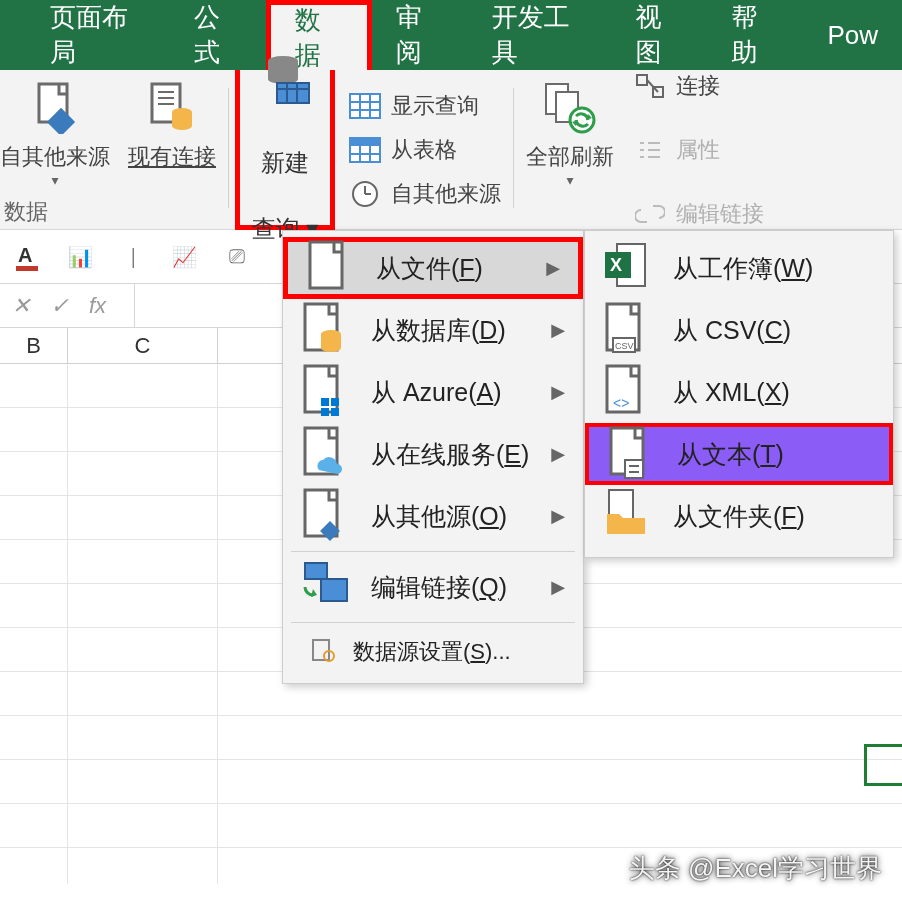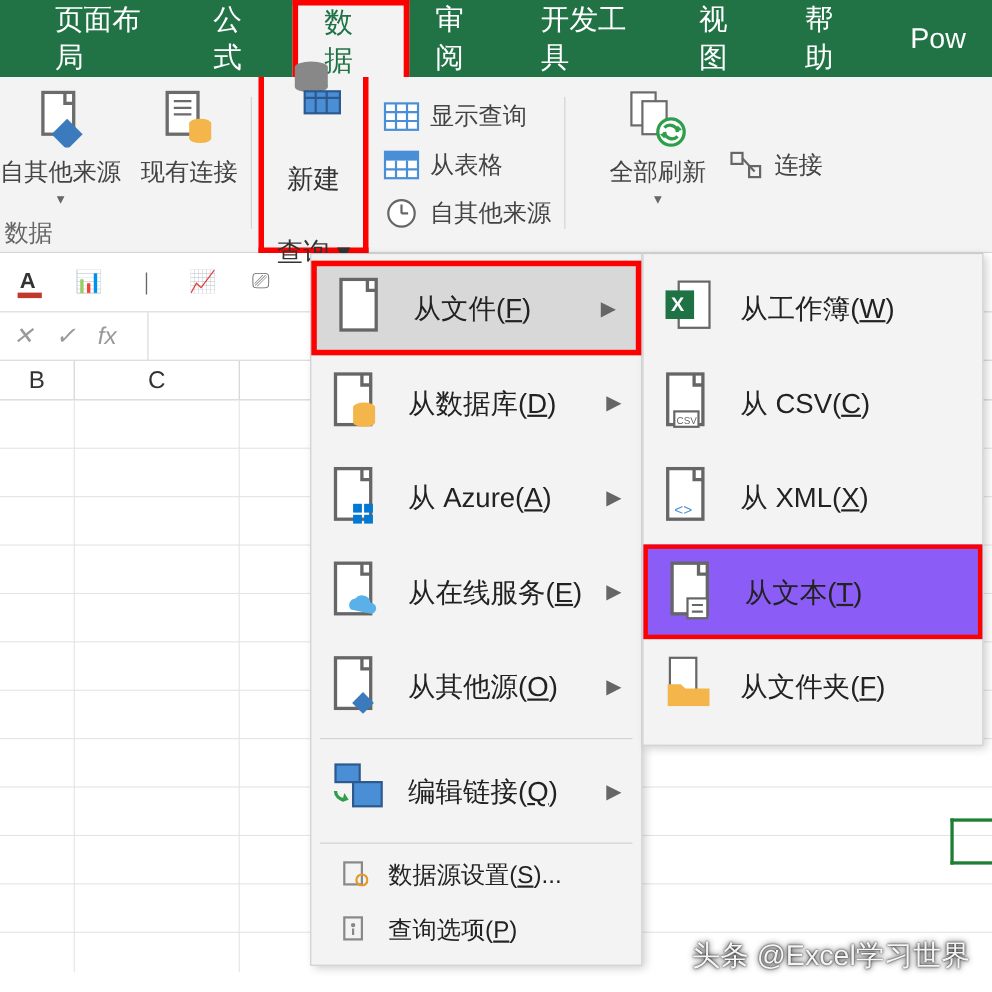--- a/index.html
+++ b/index.html
@@ -79,7 +79,7 @@
     <span style="font-size:14px;color:#666;">▾</span>
   </div>
 
-  <div class="rbtn" style="margin-left:6px;">
+  <div class="rbtn" style="margin-left:6px;text-decoration:underline;">
     <span class="ic">
       <svg width="48" height="52">
           <rect x="4" y="2" width="28" height="38" fill="#fff" stroke="#6b6b6b" stroke-width="3"></rect>

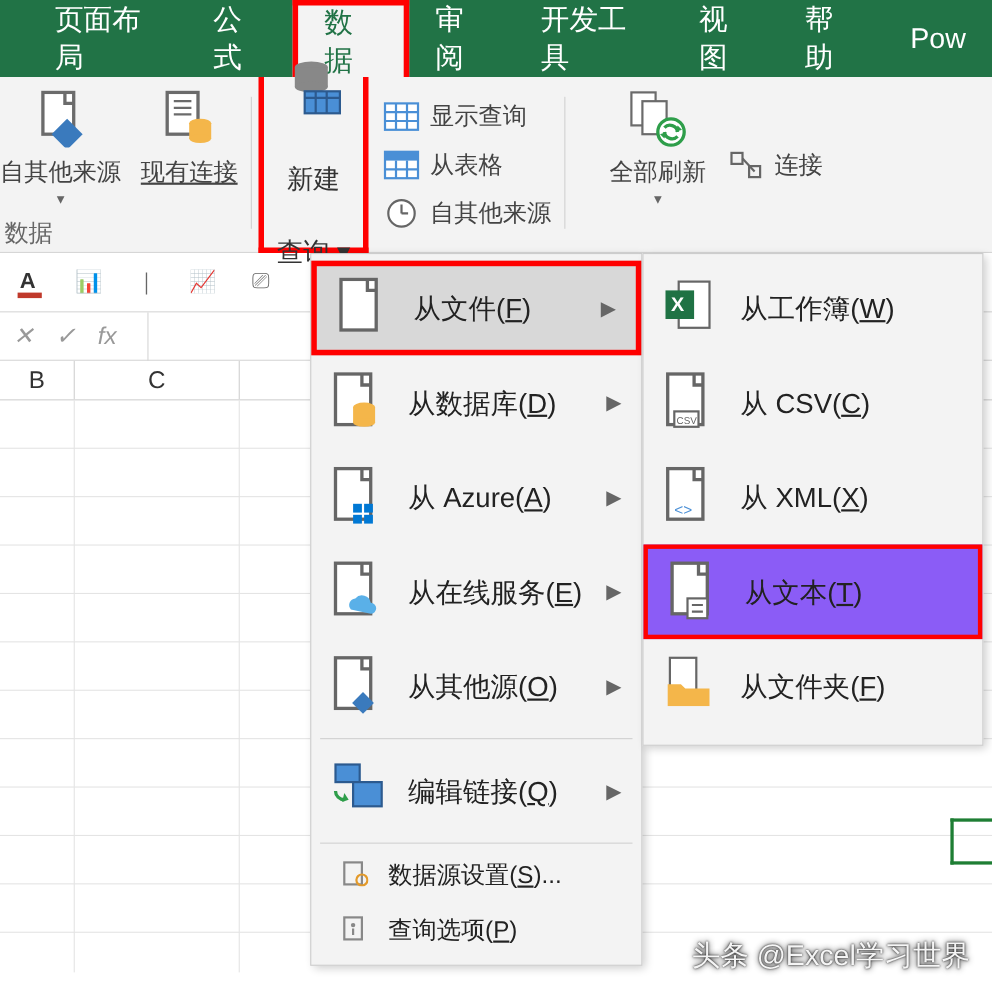--- a/index.html
+++ b/index.html
@@ -10,7 +10,7 @@
 .tab.active { background: #f3f3f3; color: #217346; border: 5px solid #ff0000; border-bottom: none; }
 
 .ribbon { height: 160px; background: #f3f3f3; border-bottom: 1px solid #d6d6d6; display: flex; position: relative; }
-.rbtn { display: flex; flex-direction: column; align-items: center; justify-content: flex-start; padding: 10px 6px 0; font-size: 22px; color: #444; margin-left: 28px; }
+.rbtn { display: flex; flex-direction: column; align-items: center; justify-content: flex-start; padding: 10px 6px 0; font-size: 22px; color: #444; }
 .rbtn .ic { width: 56px; height: 56px; margin-bottom: 6px; display: flex; align-items: center; justify-content: center; }
 .rbtn-sm { display: flex; align-items: center; font-size: 22px; color: #444; padding: 2px 6px; }
 .rbtn-sm .ic { width: 36px; height: 36px; margin-right: 8px; display: flex; align-items: center; justify-content: center; }

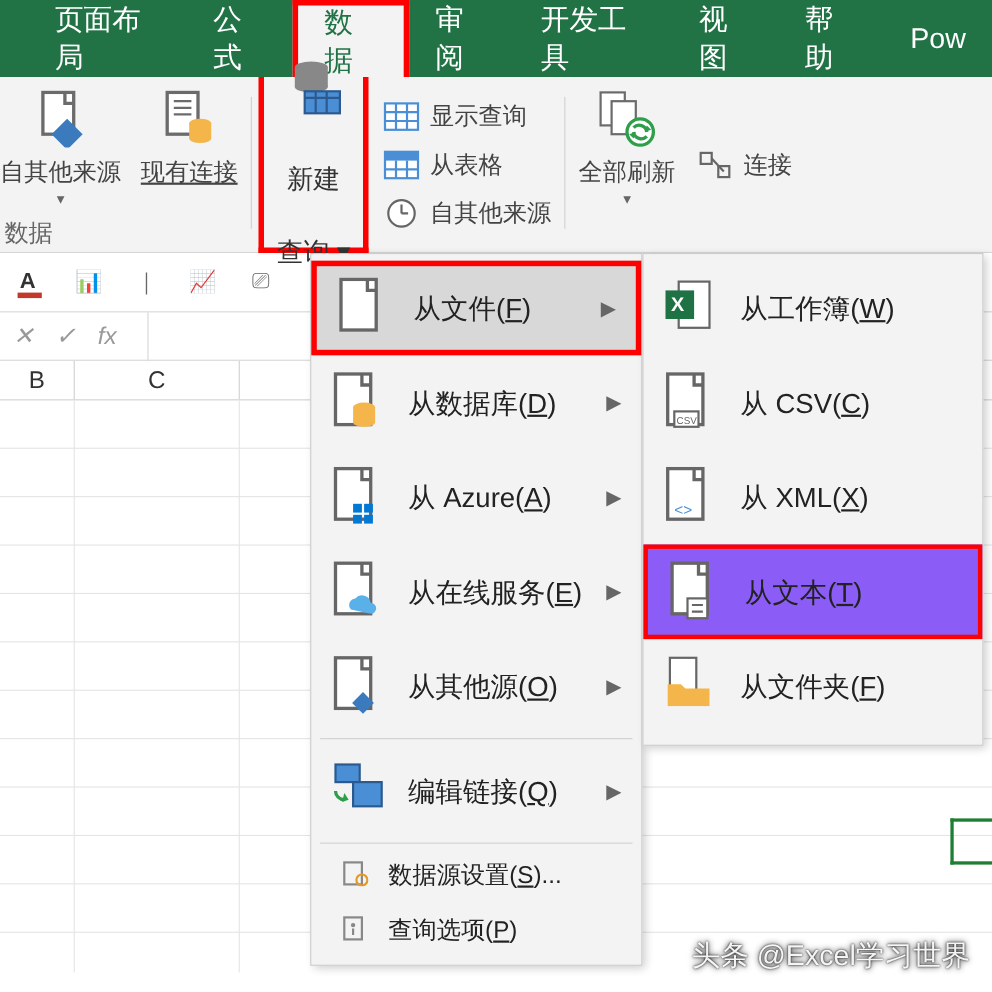--- a/index.html
+++ b/index.html
@@ -178,6 +178,19 @@
         </span>
       <span>连接</span>
     </div>
+    <div class="rbtn-sm disabled">
+      <span class="ic">
+          <svg width="28" height="26">
+            <line x1="4" y1="6" x2="8" y2="6" stroke="#bbb" stroke-width="2"></line>
+            <line x1="12" y1="6" x2="24" y2="6" stroke="#bbb" stroke-width="2"></line>
+            <line x1="4" y1="13" x2="8" y2="13" stroke="#bbb" stroke-width="2"></line>
+            <line x1="12" y1="13" x2="24" y2="13" stroke="#bbb" stroke-width="2"></line>
+            <line x1="4" y1="20" x2="8" y2="20" stroke="#bbb" stroke-width="2"></line>
+            <line x1="12" y1="20" x2="24" y2="20" stroke="#bbb" stroke-width="2"></line>
+          </svg>
+        </span>
+      <span>属性</span>
+    </div>
   </div>
 
   <span class="grouplabel" style="left:4px;">数据</span>

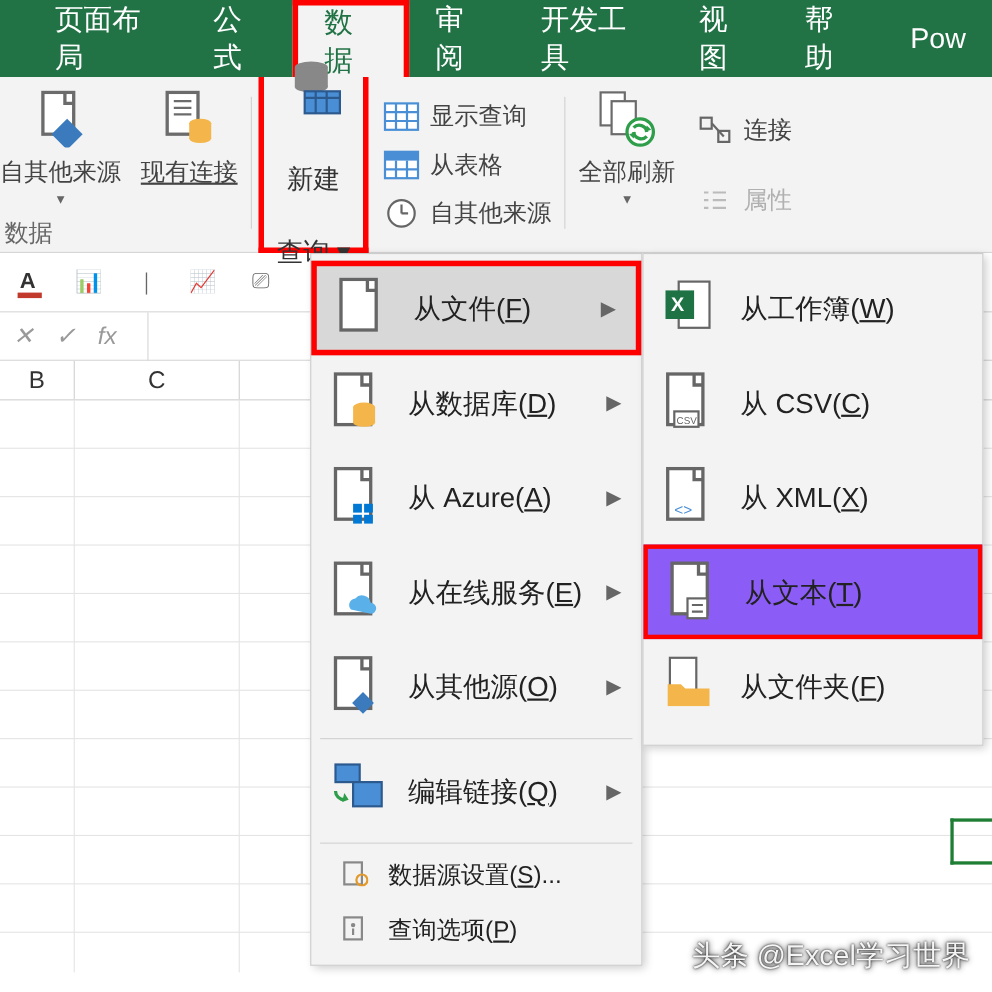--- a/index.html
+++ b/index.html
@@ -190,6 +190,15 @@
           </svg>
         </span>
       <span>属性</span>
+    </div>
+    <div class="rbtn-sm disabled">
+      <span class="ic">
+          <svg width="30" height="24">
+            <path d="M 6 8 a 6 6 0 0 0 0 12 h 6" fill="none" stroke="#bbb" stroke-width="2"></path>
+            <path d="M 24 16 a 6 6 0 0 0 0 -12 h -6" fill="none" stroke="#bbb" stroke-width="2"></path>
+          </svg>
+        </span>
+      <span>编辑链接</span>
     </div>
   </div>
 

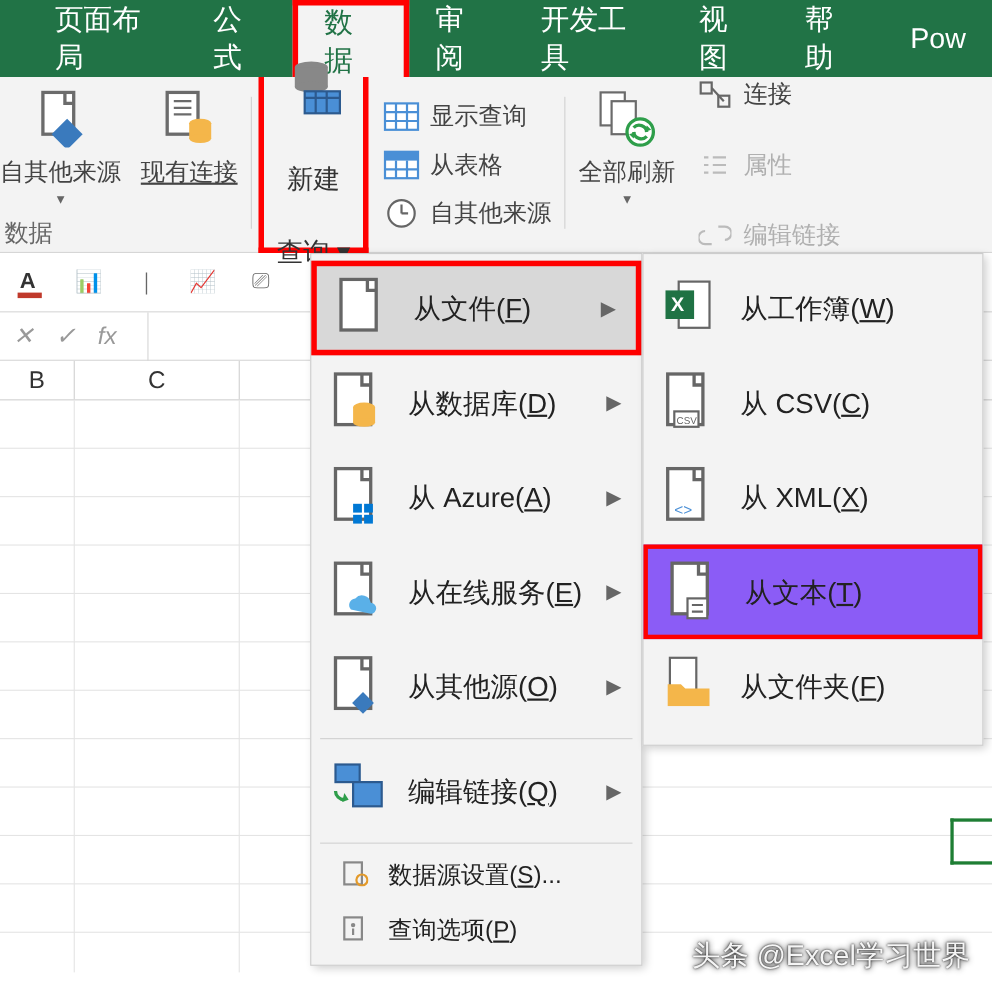--- a/index.html
+++ b/index.html
@@ -37,7 +37,7 @@
 
 .menu1 { position: absolute; left: 282px; top: 230px; width: 302px; background: #f3f3f3; border: 1px solid #ccc; box-shadow: 3px 3px 8px rgba(0,0,0,.2); padding: 6px 0; }
 .menu2 { position: absolute; left: 584px; top: 230px; width: 310px; background: #f3f3f3; border: 1px solid #ccc; box-shadow: 3px 3px 8px rgba(0,0,0,.2); padding: 6px 0 10px; }
-.mitem { display: flex; align-items: center; height: 86px; padding: 0 18px; position: relative; font-size: 25px; color: #222; }
+.mitem { display: flex; align-items: center; height: 62px; padding: 0 18px; position: relative; font-size: 25px; color: #222; }
 .mitem.small { height: 50px; font-size: 22px; padding-left: 28px; }
 .mitem .ic { width: 52px; height: 56px; margin-right: 18px; flex-shrink:0; }
 .mitem.small .ic { width: 28px; height: 28px; margin-right: 14px; }

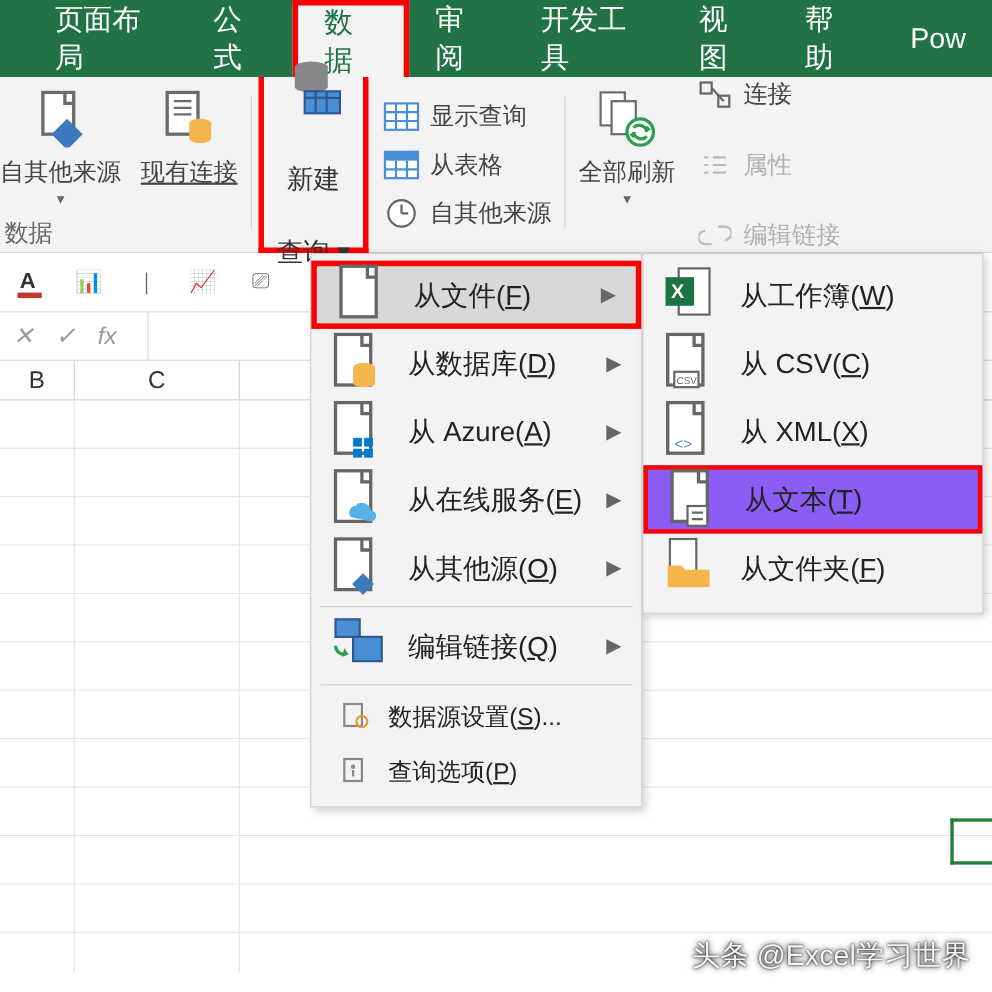--- a/index.html
+++ b/index.html
@@ -329,16 +329,6 @@
       </span>
     <span><span>数据源设置(</span><span class="u">S</span><span>)...</span></span>
   </div>
-  <div class="mitem small">
-    <span class="ic">
-        <svg width="24" height="24">
-          <rect x="2" y="2" width="16" height="20" fill="none" stroke="#888" stroke-width="2"></rect>
-          <circle cx="10" cy="9" r="2" fill="#888"></circle>
-          <line x1="10" y1="12" x2="10" y2="18" stroke="#888" stroke-width="2"></line>
-        </svg>
-      </span>
-    <span><span>查询选项(</span><span class="u">P</span><span>)</span></span>
-  </div>
 </div>
 
 <div class="menu2">

